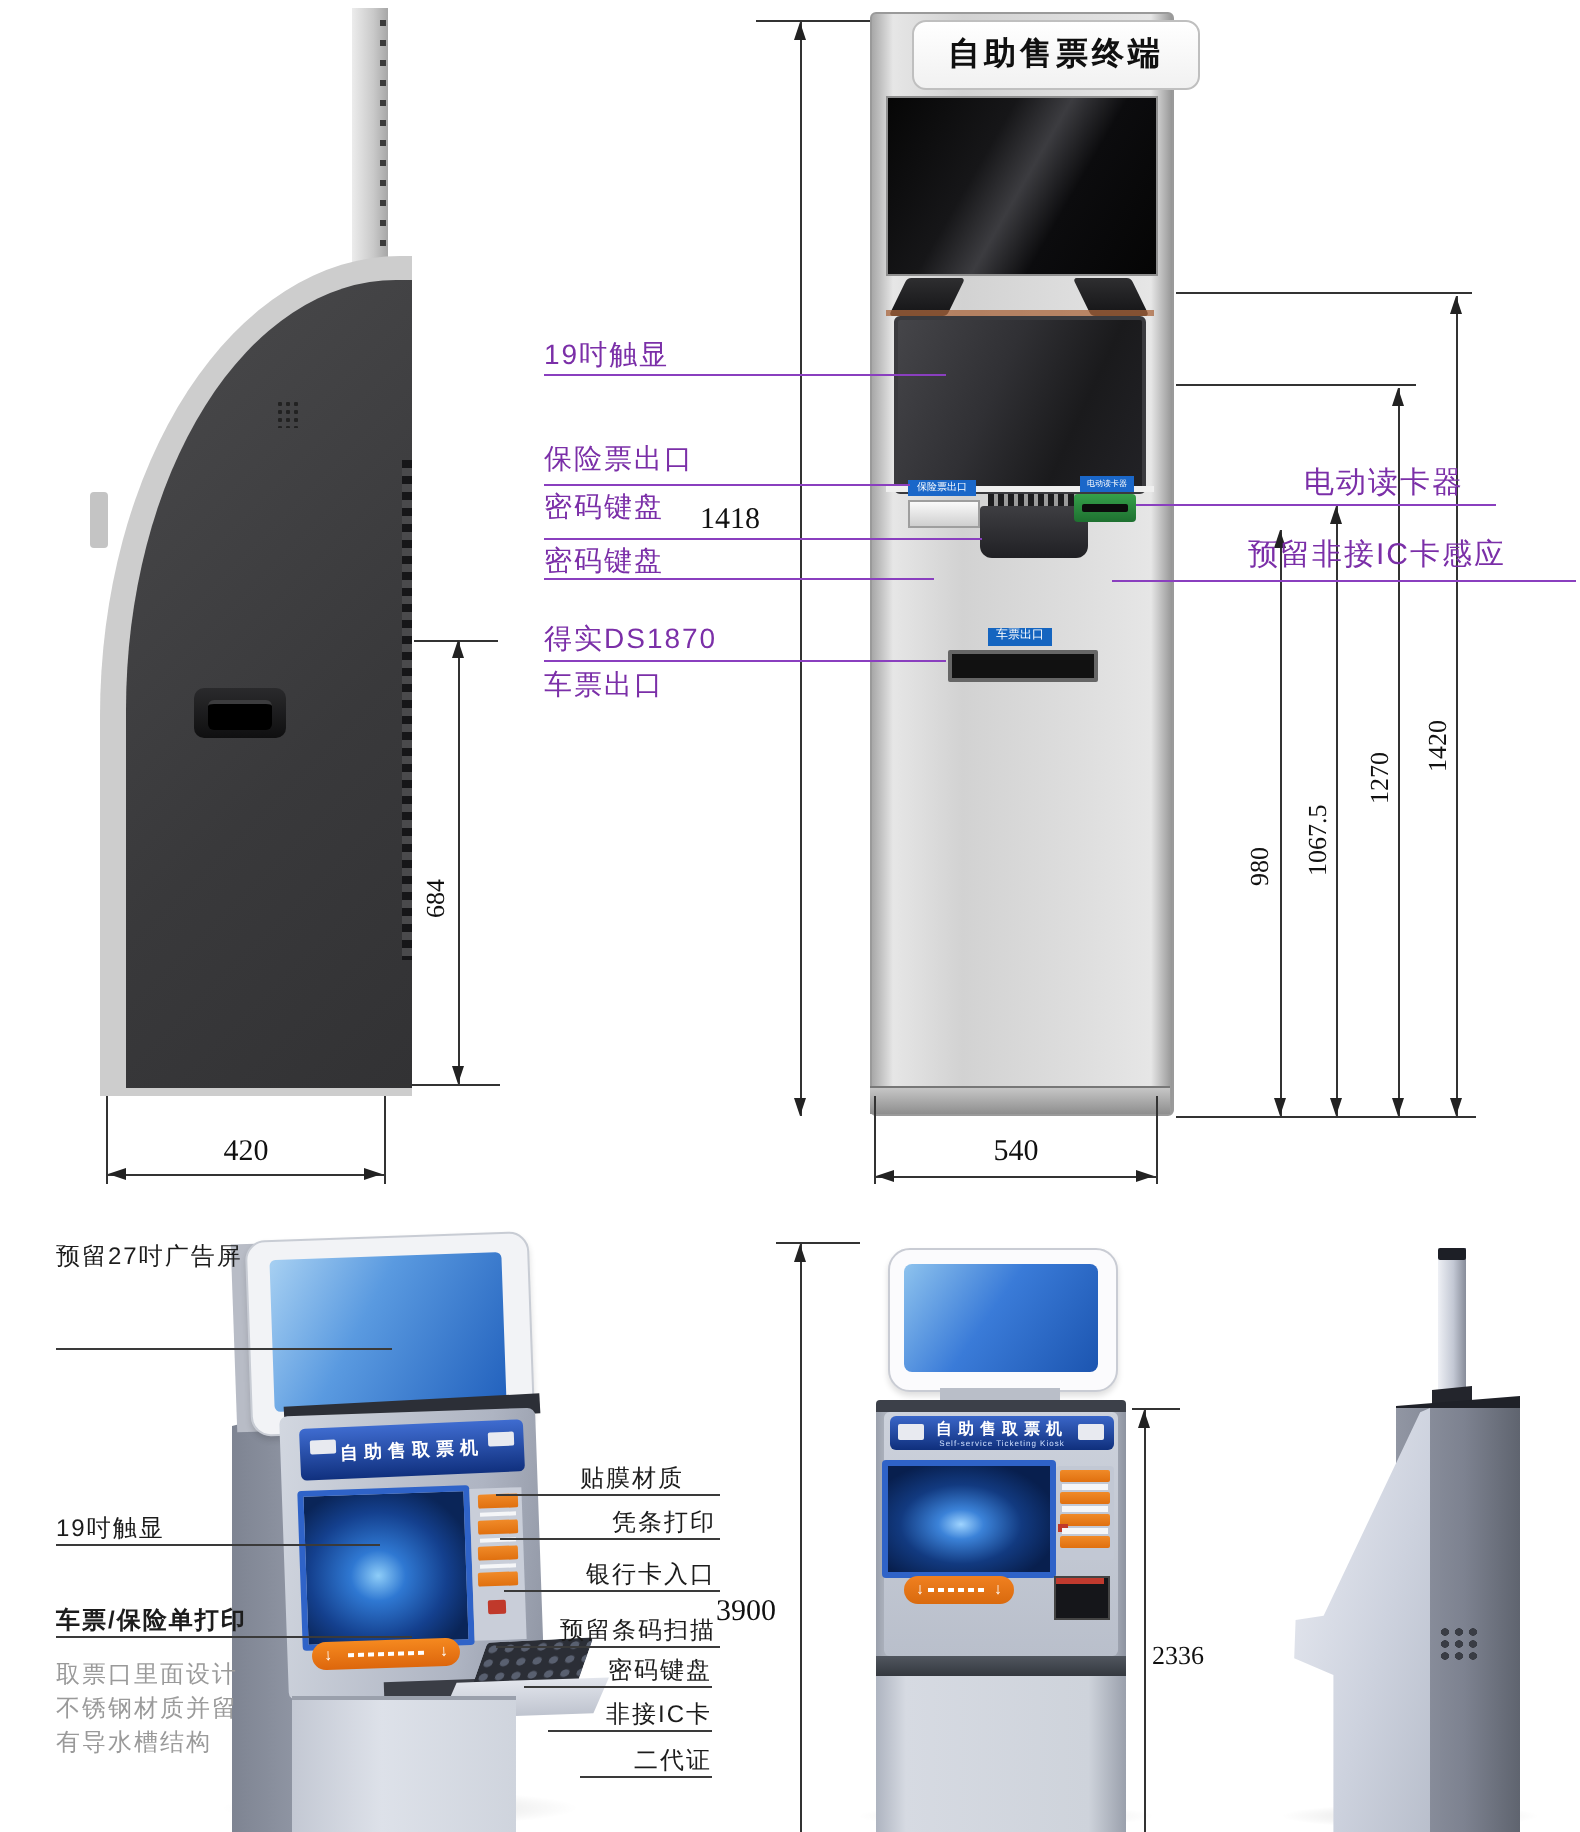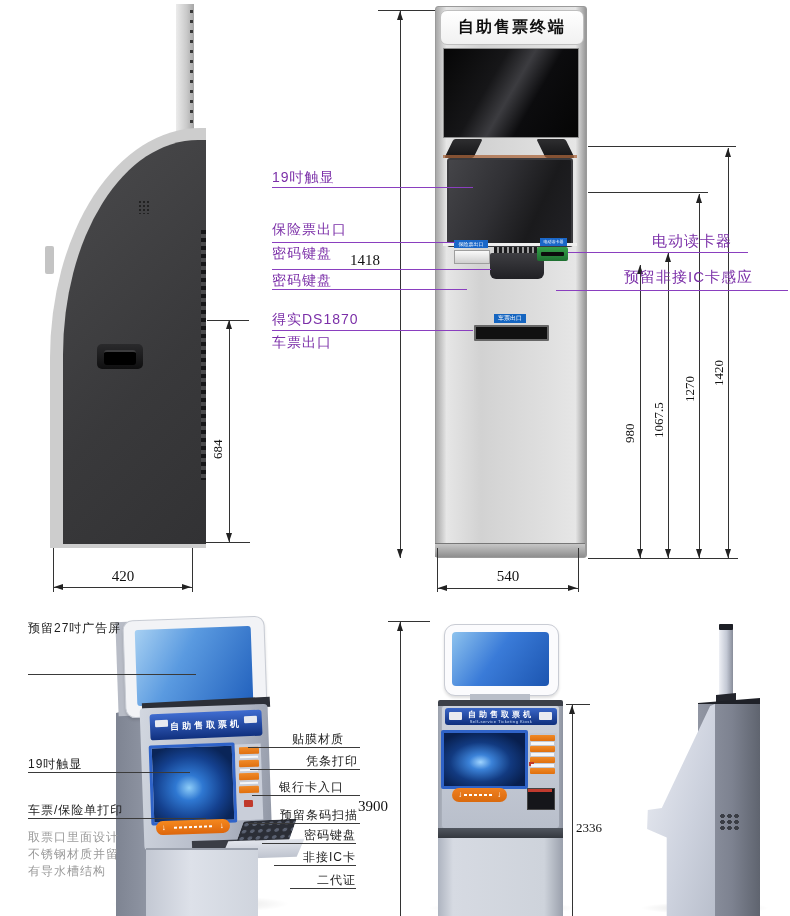--- a/index.html
+++ b/index.html
@@ -66,7 +66,7 @@
 
   <div class="abs" style="left:420px;top:0;width:180px;height:600px;">
     <div class="abs" style="left:15px;top:6px;width:150px;height:550px;background:linear-gradient(90deg,#a8a8a8 0,#e6e6e6 7%,#d2d2d2 30%,#dedede 70%,#e6e6e6 93%,#969696 100%);border:1px solid #9a9a9a;border-radius:3px;"></div>
-    <div class="abs" style="left:20px;top:10px;width:142px;height:33px;background:linear-gradient(#ffffff,#f1f1f1);border:1px solid #bfbfbf;border-radius:7px;display:flex;align-items:center;justify-content:center;">
+    <div class="abs" style="left:36px;top:10px;width:142px;height:33px;background:linear-gradient(#ffffff,#f1f1f1);border:1px solid #bfbfbf;border-radius:7px;display:flex;align-items:center;justify-content:center;">
       <span style="font-size:16px;font-weight:bold;color:#101010;letter-spacing:2px;">自助售票终端</span>
     </div>
     <div class="abs" style="left:23px;top:48px;width:134px;height:88px;background:linear-gradient(120deg,#060606 0,#161618 35%,#3c3c40 50%,#0c0c0e 65%,#050505);border:1px solid #8f8f8f;"></div>

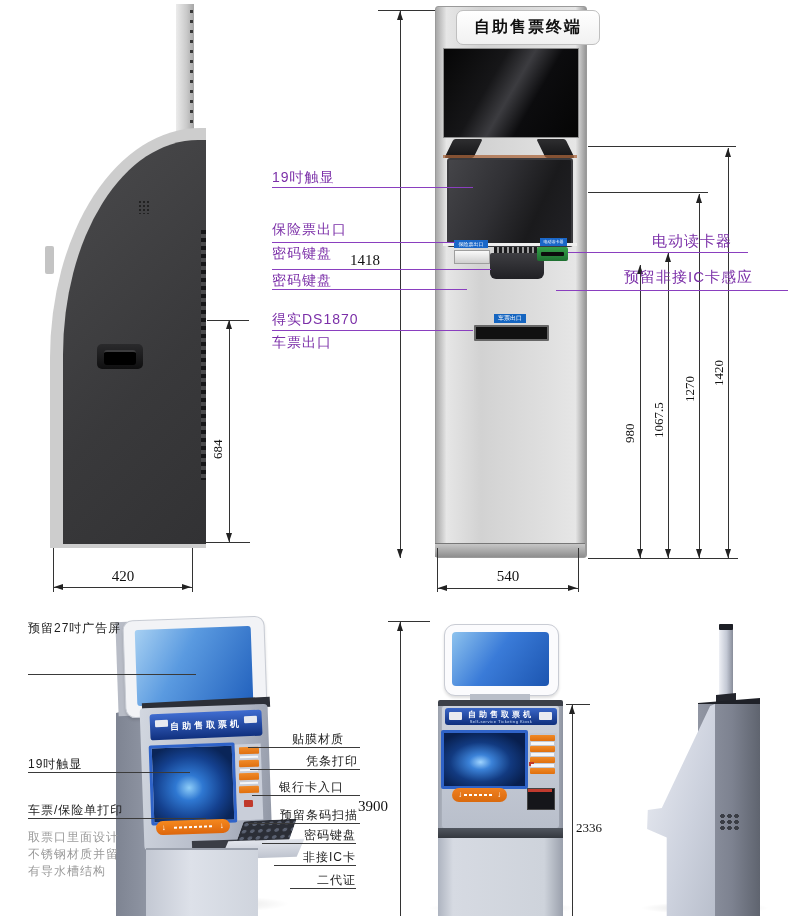--- a/index.html
+++ b/index.html
@@ -179,7 +179,7 @@
   <div class="note" style="left:28px;top:846px;">不锈钢材质并留</div>
   <div class="note" style="left:28px;top:863px;">有导水槽结构</div>
 
-  <div class="blr" style="left:244px;top:731px;width:100px;">贴膜材质</div>
+  <div class="blr" style="left:266px;top:731px;width:100px;text-align:center;">贴膜材质</div>
   <div class="bhl" style="left:248px;top:747px;width:112px;"></div>
   <div class="blr" style="left:258px;top:753px;width:100px;">凭条打印</div>
   <div class="bhl" style="left:250px;top:769px;width:110px;"></div>

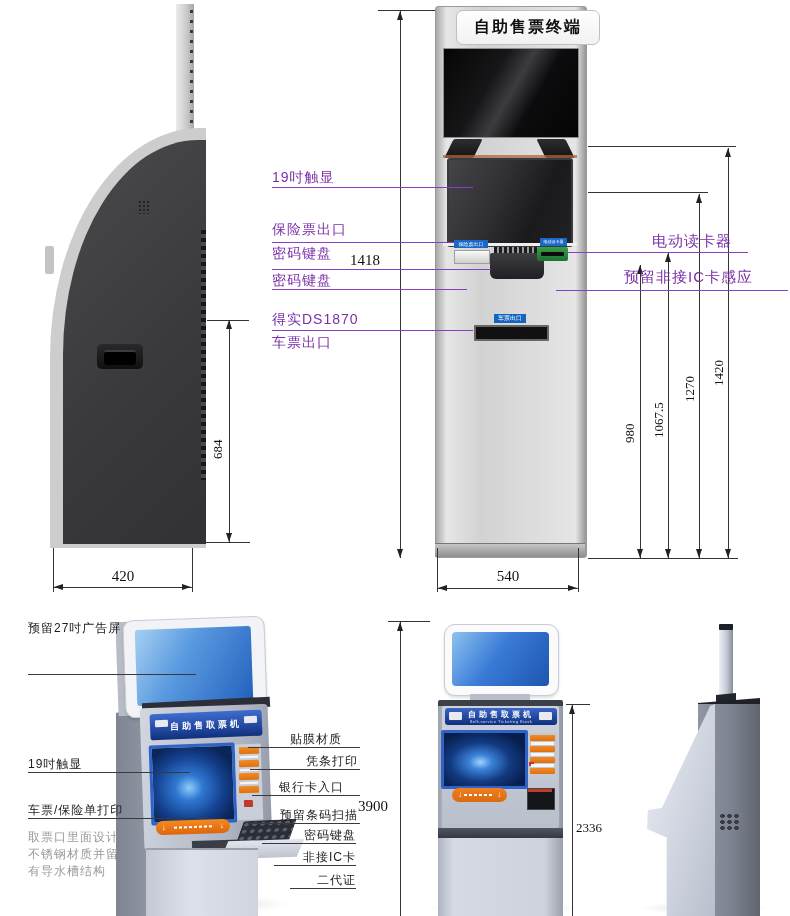--- a/index.html
+++ b/index.html
@@ -183,7 +183,7 @@
   <div class="bhl" style="left:248px;top:747px;width:112px;"></div>
   <div class="blr" style="left:258px;top:753px;width:100px;">凭条打印</div>
   <div class="bhl" style="left:250px;top:769px;width:110px;"></div>
-  <div class="blr" style="left:244px;top:779px;width:100px;">银行卡入口</div>
+  <div class="blr" style="left:258px;top:779px;width:100px;">银行卡入口</div>
   <div class="bhl" style="left:252px;top:795px;width:108px;"></div>
   <div class="blr" style="left:258px;top:807px;width:100px;">预留条码扫描</div>
   <div class="bhl" style="left:248px;top:823px;width:112px;"></div>

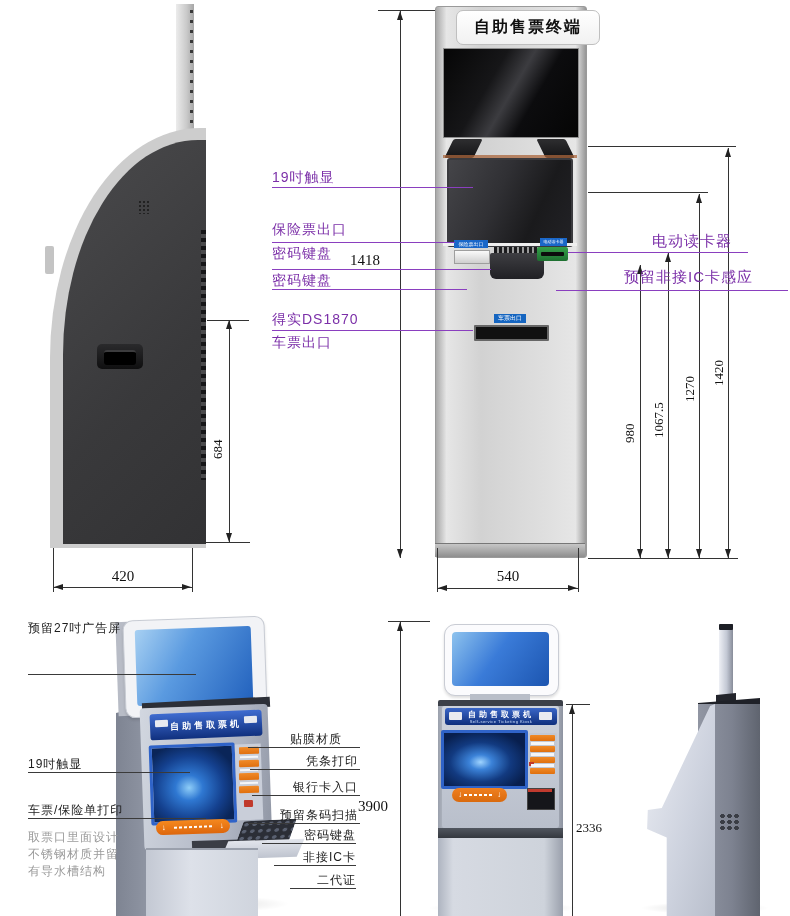--- a/index.html
+++ b/index.html
@@ -173,7 +173,7 @@
   <div class="bhl" style="left:28px;top:674px;width:168px;"></div>
   <div class="bl" style="left:28px;top:756px;">19吋触显</div>
   <div class="bhl" style="left:28px;top:772px;width:162px;"></div>
-  <div class="bl" style="left:28px;top:802px;font-weight:normal;">车票/保险单打印</div>
+  <div class="bl" style="left:28px;top:802px;font-weight:bold;">车票/保险单打印</div>
   <div class="bhl" style="left:28px;top:818px;width:178px;"></div>
   <div class="note" style="left:28px;top:829px;">取票口里面设计</div>
   <div class="note" style="left:28px;top:846px;">不锈钢材质并留</div>

